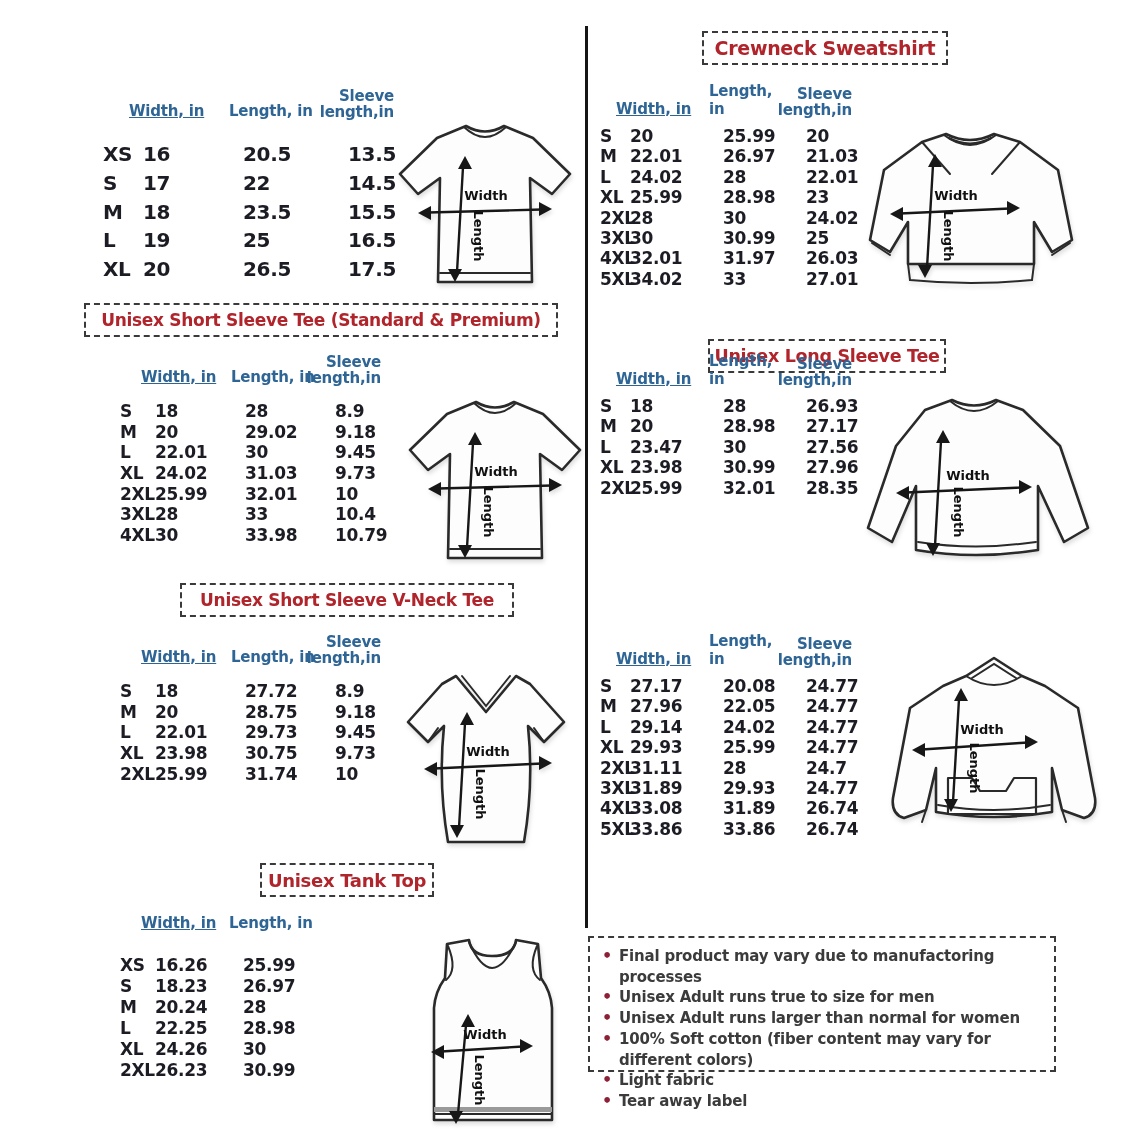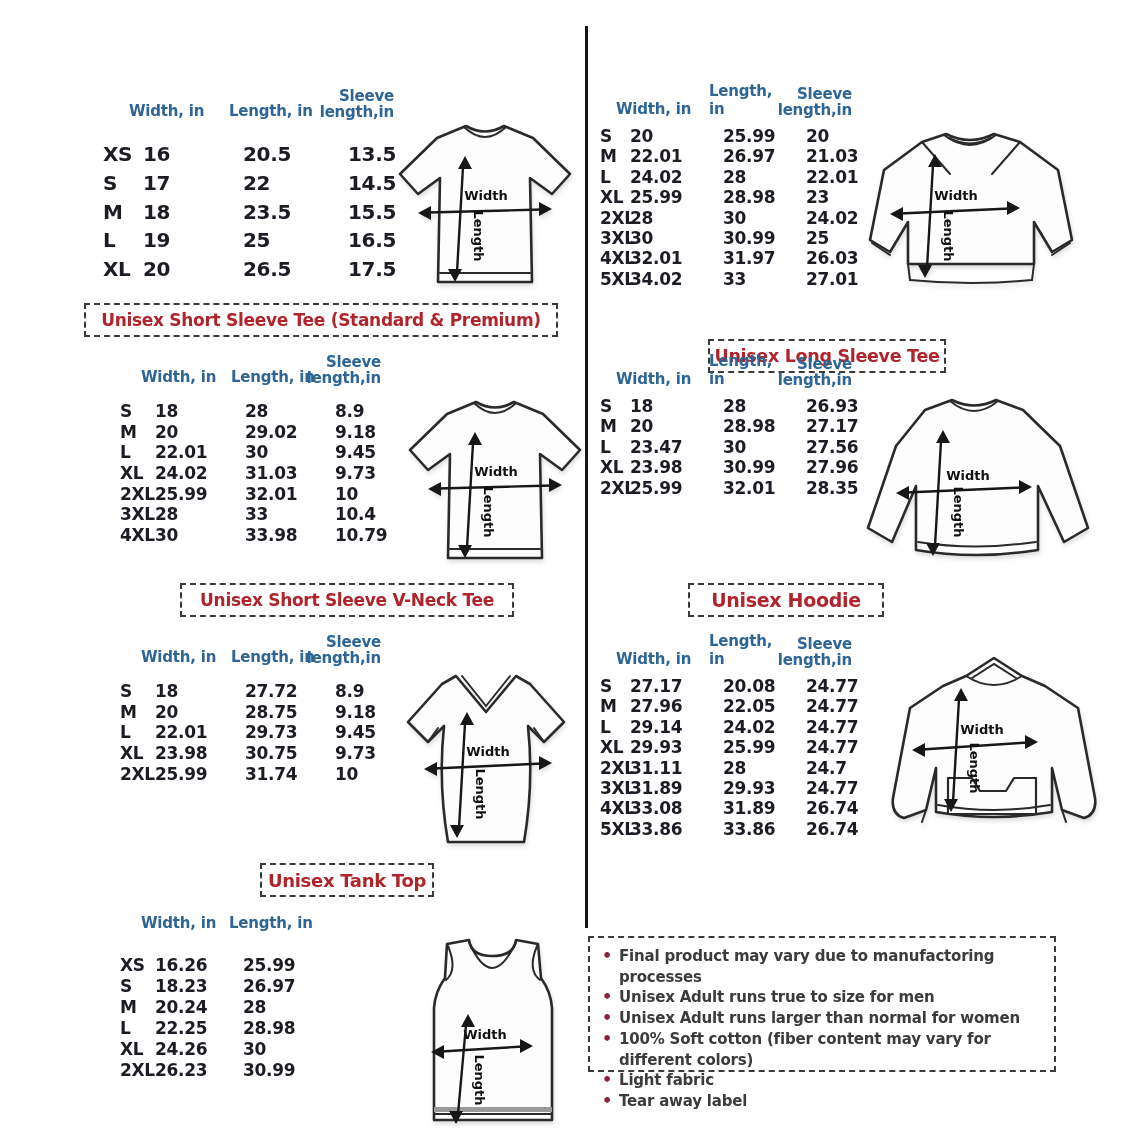--- a/index.html
+++ b/index.html
@@ -129,6 +129,9 @@
     </g>
   </svg>
 
+  <div class="titlebox" style="left:702px;top:31px;width:246px;font-size:19px;">
+    <span>Crewneck Sweatshirt</span>
+  </div>
   <div class="tbl rightcol" style="left:592px;top:82px;">
     <div class="thead">
       <span class="h c1">Width, in</span>

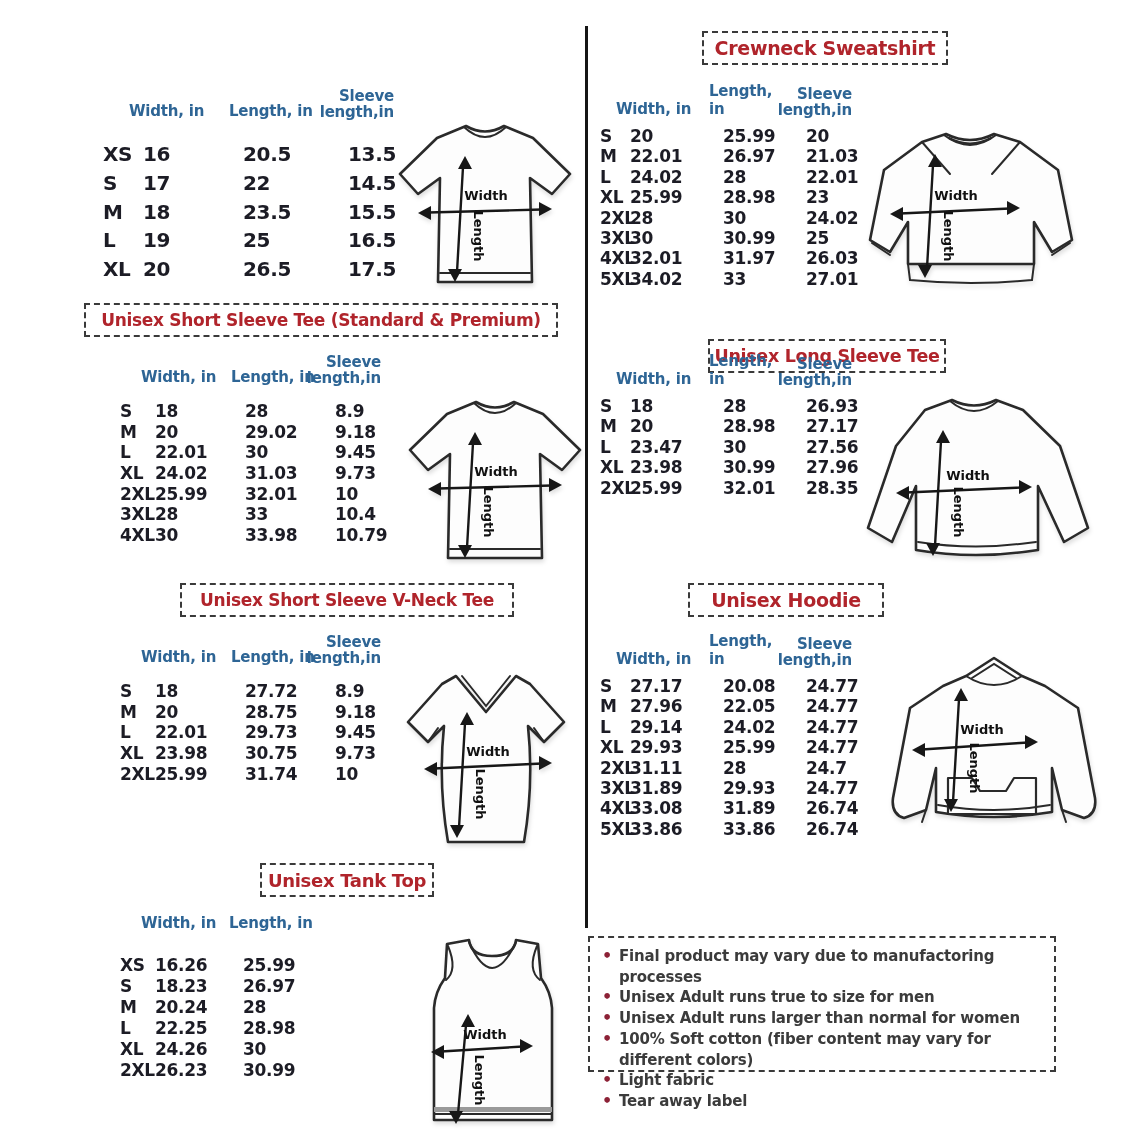--- a/index.html
+++ b/index.html
@@ -21,7 +21,7 @@
   .thead{display:grid;align-items:end;color:var(--header-blue);
          font-size:15px;font-weight:700;letter-spacing:-0.2px;}
   .h{transform:translateX(-14px);text-align:left;}
-  .h.c1{grid-column:2;}
+  .h.c1{grid-column:2;text-decoration:underline;}
   .h.c2{grid-column:3;}
   .h.c3{grid-column:4;width:76px;text-align:right;transform:translateX(-30px);line-height:1.08;}
   .tbody .trow{display:grid;align-items:baseline;height:var(--rh);}

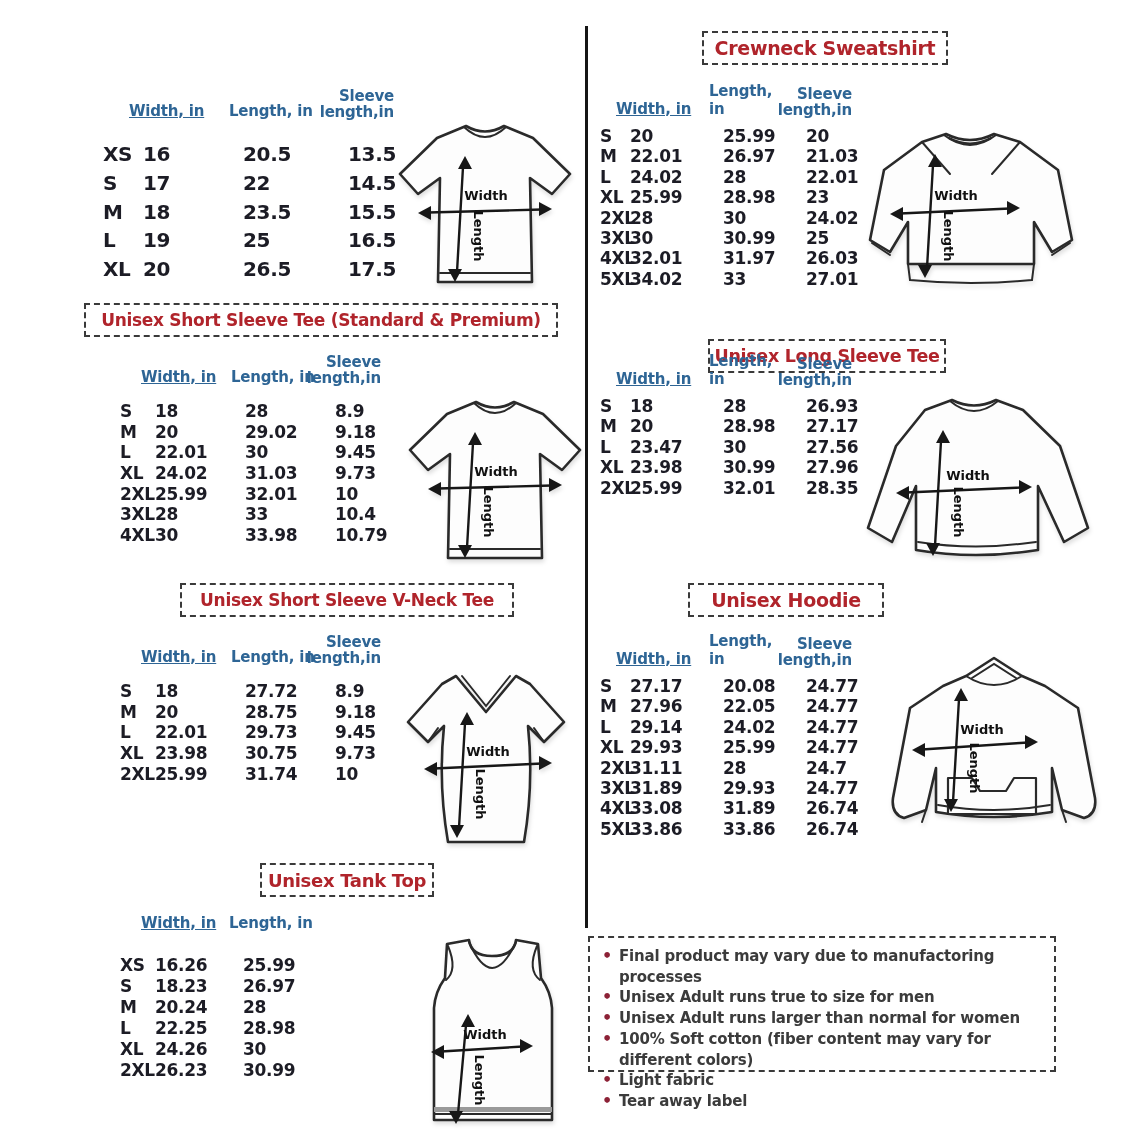--- a/index.html
+++ b/index.html
@@ -405,9 +405,6 @@
     </g>
   </svg>
 
-  <div class="titlebox" style="left:688px;top:583px;width:196px;font-size:19px;">
-    <span>Unisex Hoodie</span>
-  </div>
   <div class="tbl rightcol" style="left:592px;top:632px;">
     <div class="thead">
       <span class="h c1">Width, in</span>

